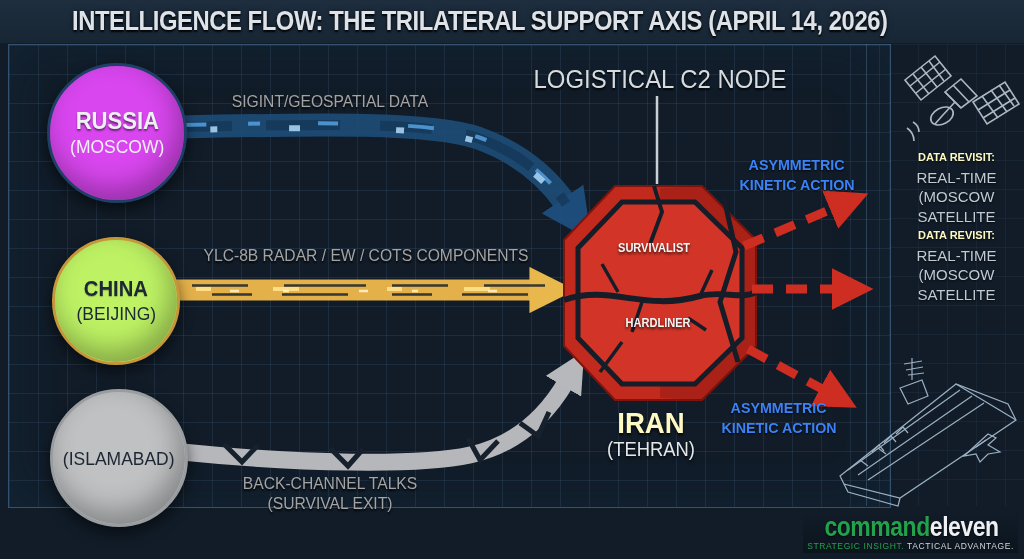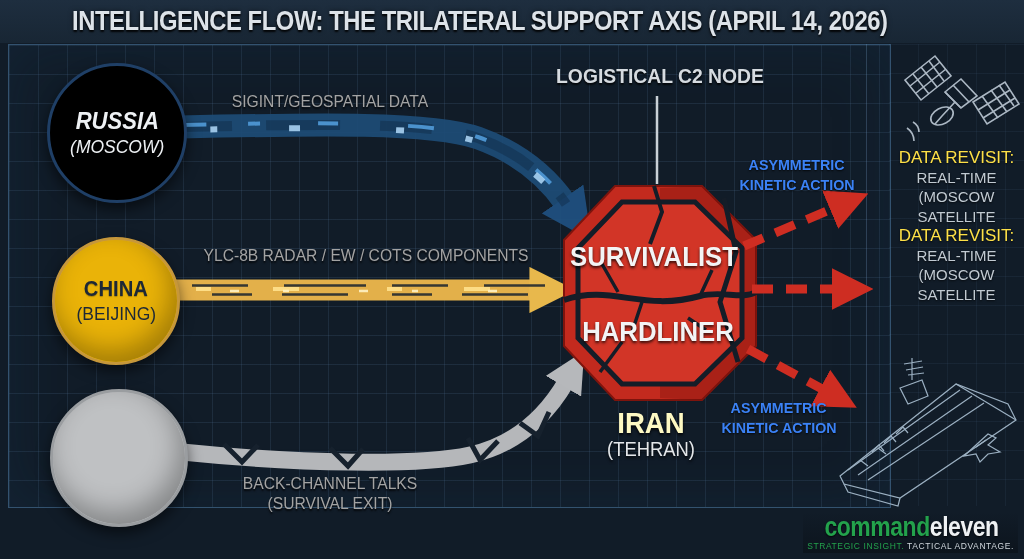--- a/index.html
+++ b/index.html
@@ -48,7 +48,7 @@
     font-weight:normal;font-size:17px;white-space:nowrap;
     text-shadow:0 2px 2px rgba(0,0,0,.8);}
   .c2-label{position:absolute;transform:translateX(-50%);color:#d6dbe0;
-    font-weight:bold;font-size:21px;white-space:nowrap;
+    font-weight:normal;font-size:26px;white-space:nowrap;
     text-shadow:0 2px 2px rgba(0,0,0,.8);}
   .faction{position:absolute;transform:translateX(-50%);color:#f3f4f5;
     font-weight:bold;font-size:28px;white-space:nowrap;

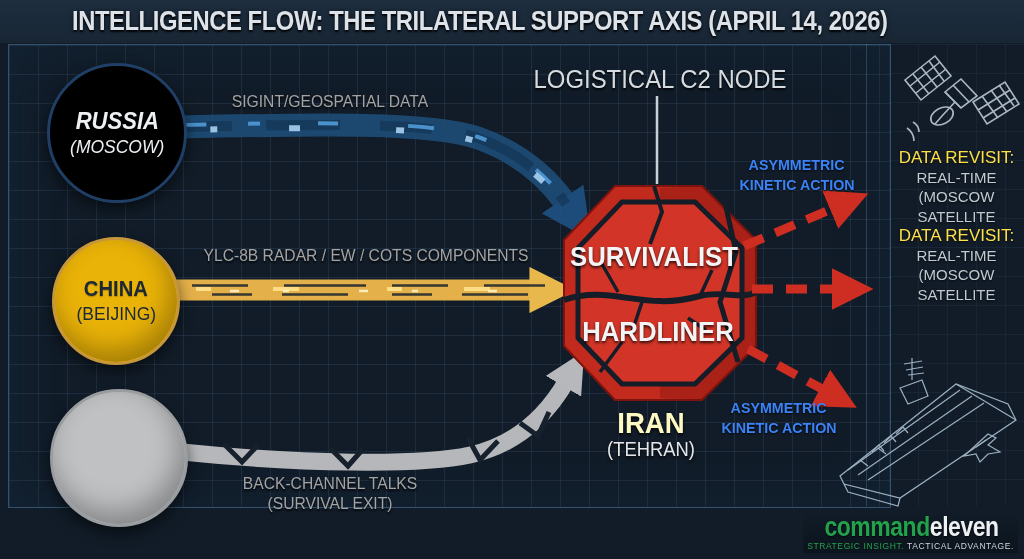--- a/index.html
+++ b/index.html
@@ -32,8 +32,8 @@
   .node-circle{position:absolute;border-radius:50%;display:flex;flex-direction:column;
     align-items:center;justify-content:center;text-align:center;
     box-shadow:0 6px 14px rgba(0,0,0,.55), inset -6px -12px 26px rgba(0,0,0,.30);}
-  .node-russia{left:47px;top:63px;width:134px;height:134px;background:#000000;
-    border:3px solid #1f3f66;color:#eef1f4;font-style:italic;}
+  .node-russia{left:47px;top:63px;width:134px;height:134px;background:#d946ef;
+    border:3px solid #1f3f66;color:#eef1f4;}
   .node-china{left:52px;top:237px;width:122px;height:122px;background:#eab308;
     border:3px solid #c6973a;color:#1d2836;}
   .node-pakistan{left:50px;top:389px;width:132px;height:132px;background:#bfc1c3;

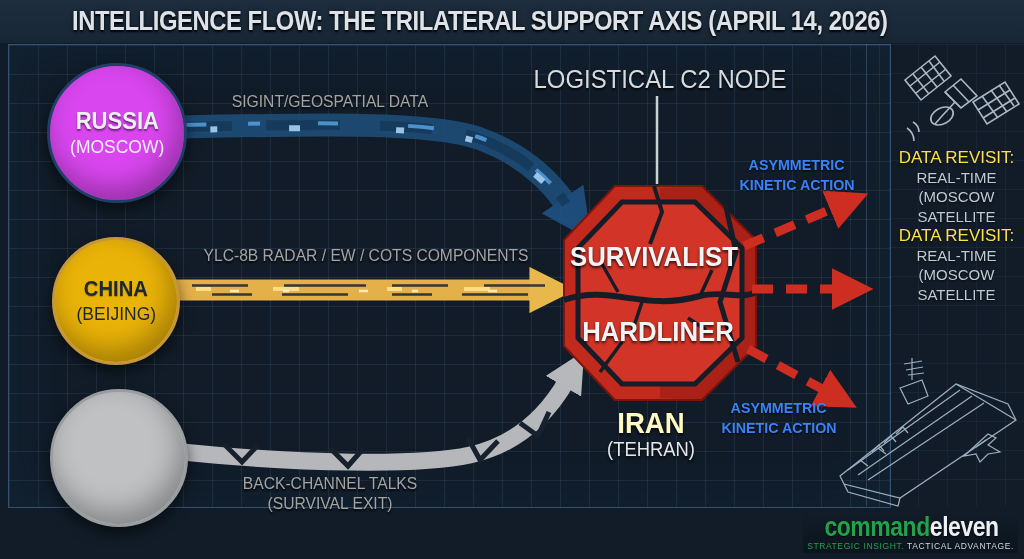--- a/index.html
+++ b/index.html
@@ -64,7 +64,7 @@
   
   .data-col{position:absolute;left:889px;top:148px;width:135px;text-align:center;
     line-height:19.5px;}
-  .data-head{color:#fde047;font-weight:normal;font-size:17px;
+  .data-head{color:#fef9c3;font-weight:bold;font-size:11px;
     text-shadow:0 1px 2px rgba(0,0,0,.7);}
   .data-line{color:#c1cad2;font-size:15px;text-shadow:0 1px 2px rgba(0,0,0,.7);}
   

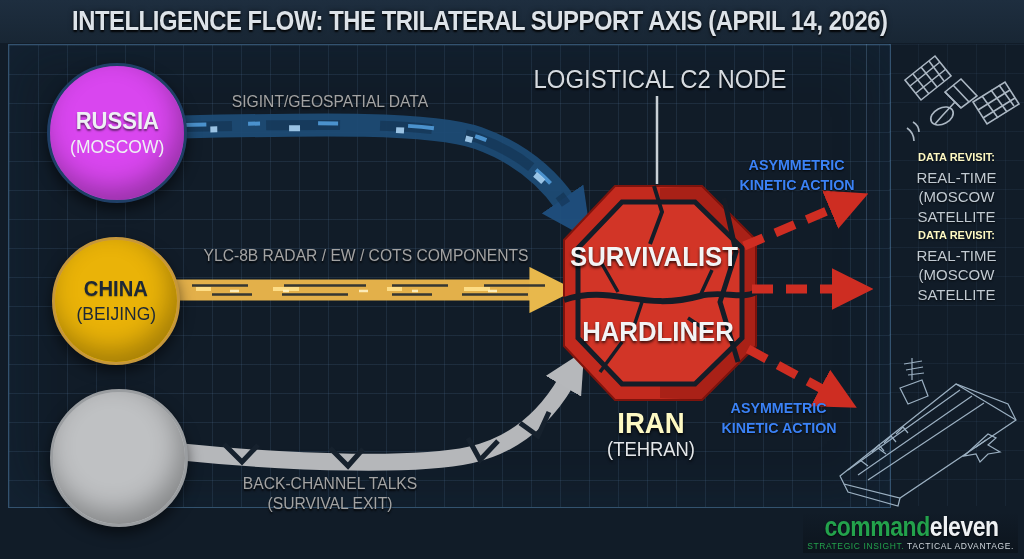--- a/index.html
+++ b/index.html
@@ -51,7 +51,7 @@
     font-weight:normal;font-size:26px;white-space:nowrap;
     text-shadow:0 2px 2px rgba(0,0,0,.8);}
   .faction{position:absolute;transform:translateX(-50%);color:#f3f4f5;
-    font-weight:bold;font-size:28px;white-space:nowrap;
+    font-weight:bold;font-size:12px;white-space:nowrap;
     text-shadow:0 2px 3px rgba(0,0,0,.75);}
   .iran-name{position:absolute;transform:translateX(-50%);color:#fef9c3;
     font-weight:bold;font-size:30px;white-space:nowrap;

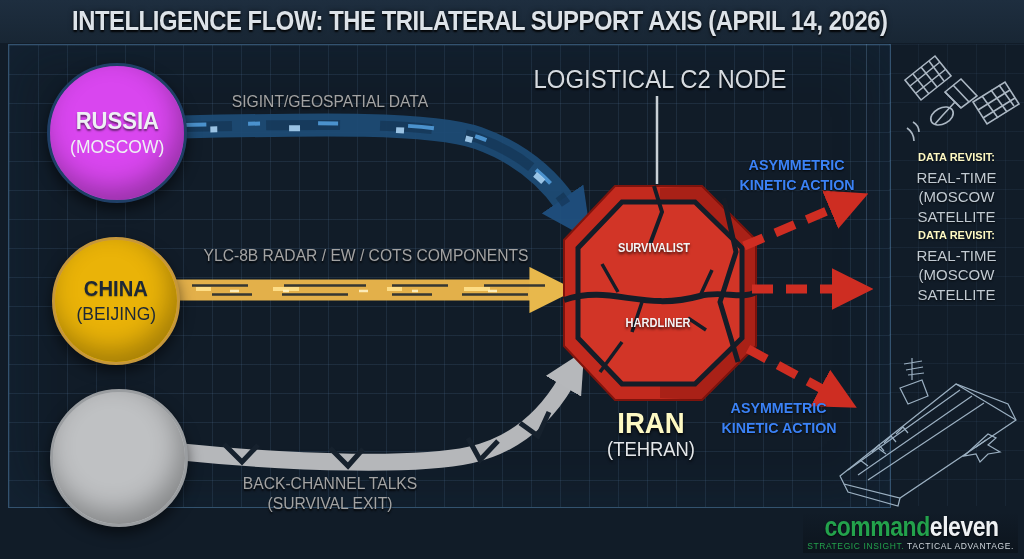--- a/index.html
+++ b/index.html
@@ -34,7 +34,7 @@
     box-shadow:0 6px 14px rgba(0,0,0,.55), inset -6px -12px 26px rgba(0,0,0,.30);}
   .node-russia{left:47px;top:63px;width:134px;height:134px;background:#d946ef;
     border:3px solid #1f3f66;color:#eef1f4;}
-  .node-china{left:52px;top:237px;width:122px;height:122px;background:#eab308;
+  .node-china{left:52px;top:237px;width:122px;height:122px;background:#bef264;
     border:3px solid #c6973a;color:#1d2836;}
   .node-pakistan{left:50px;top:389px;width:132px;height:132px;background:#bfc1c3;
     border:3px solid #9a9da0;color:#1d2733;}

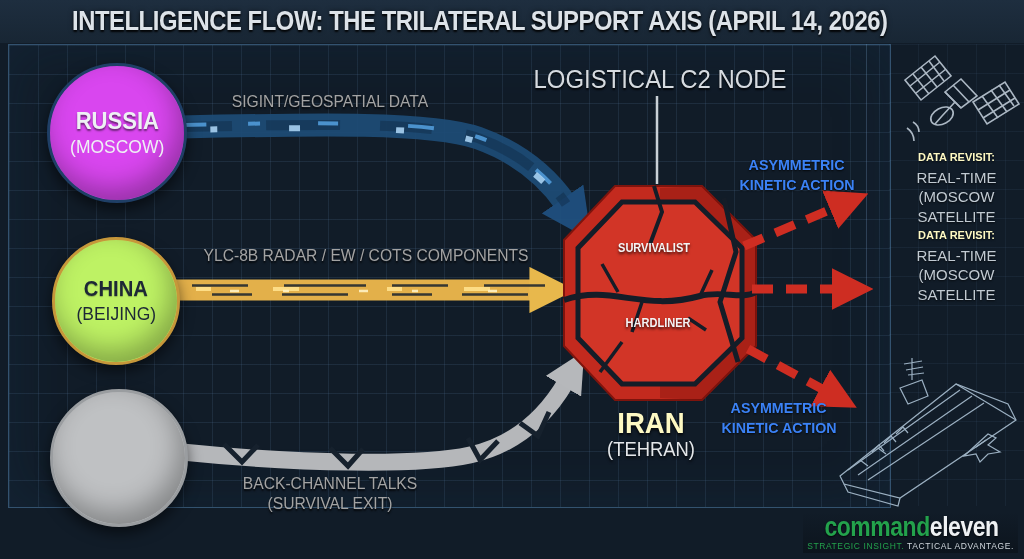--- a/index.html
+++ b/index.html
@@ -185,6 +185,7 @@
     <div class="node-loc"><span class="cond92">(BEIJING)</span></div>
   </div>
   <div class="node-circle node-pakistan">
+    <div class="node-loc"><span class="cond92">(ISLAMABAD)</span></div>
   </div>
 
   <div class="flow-label" style="left:330px;top:92px;">

